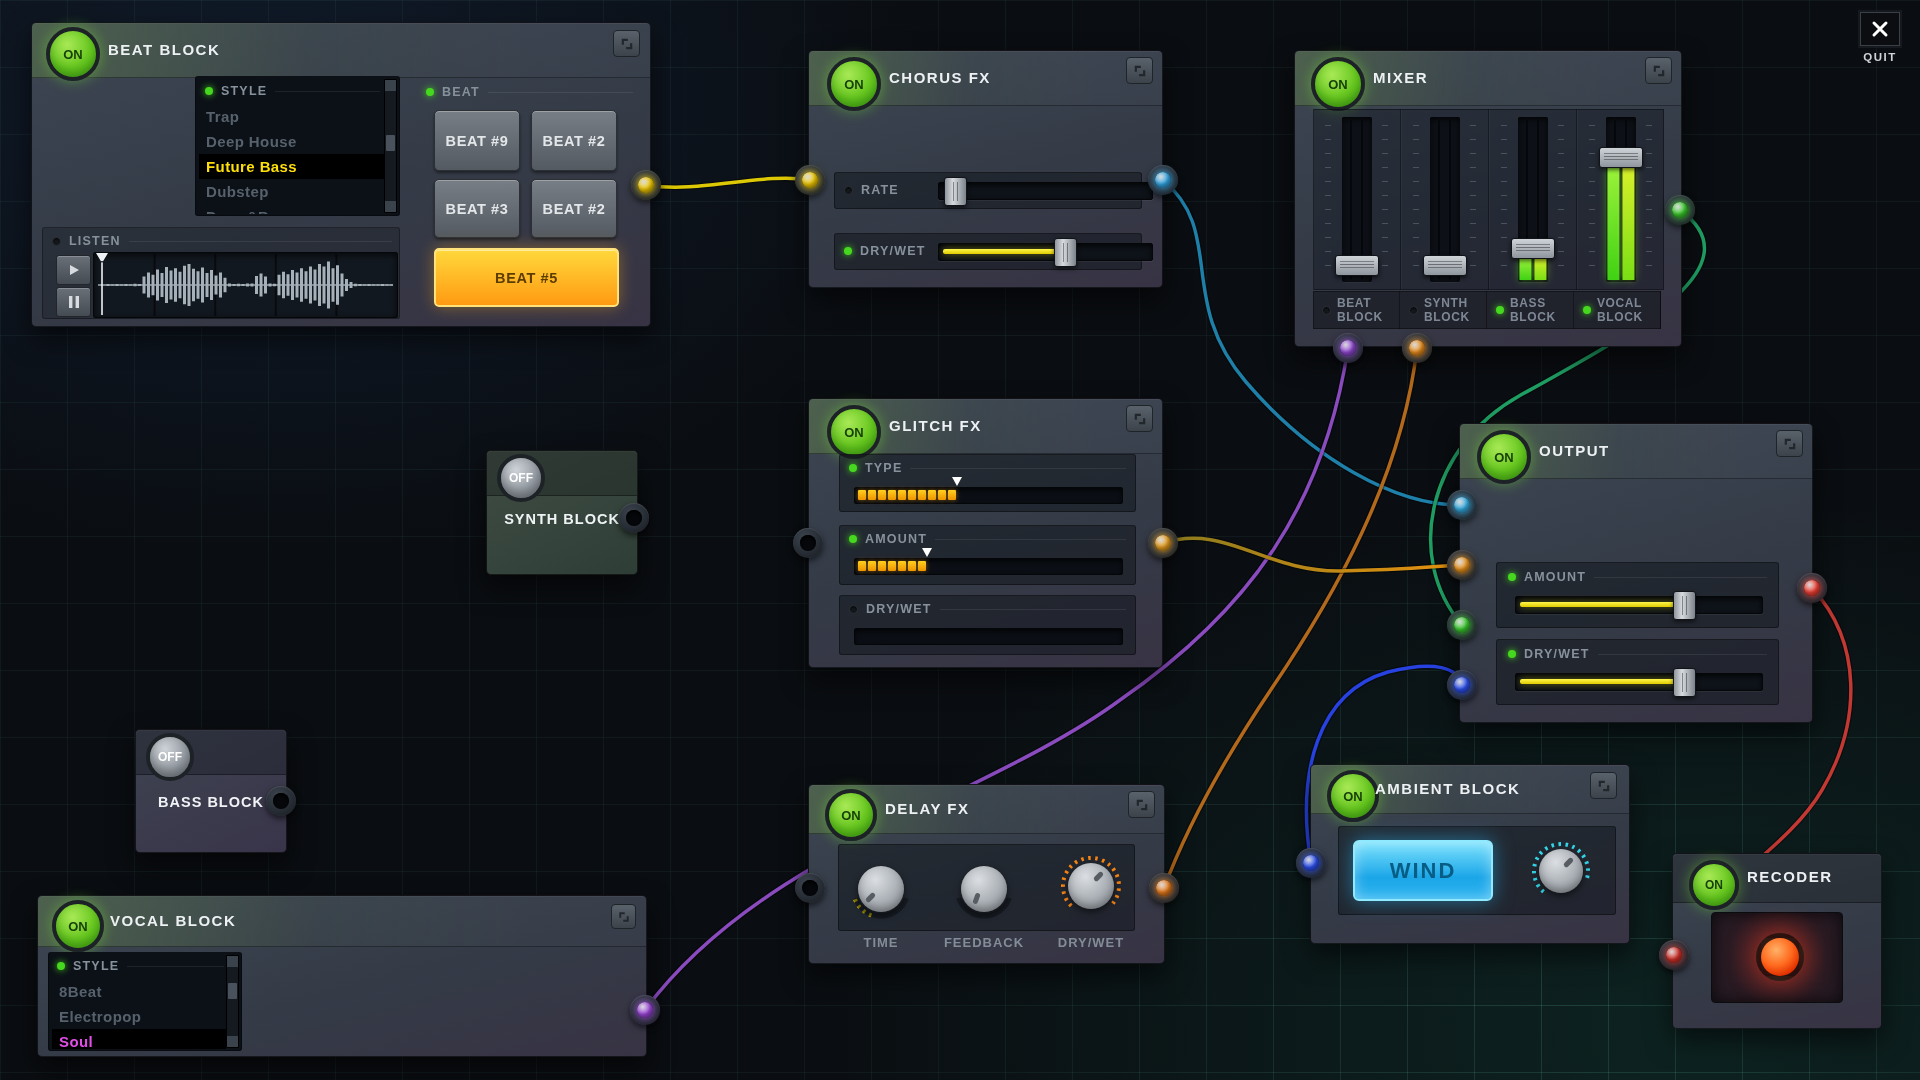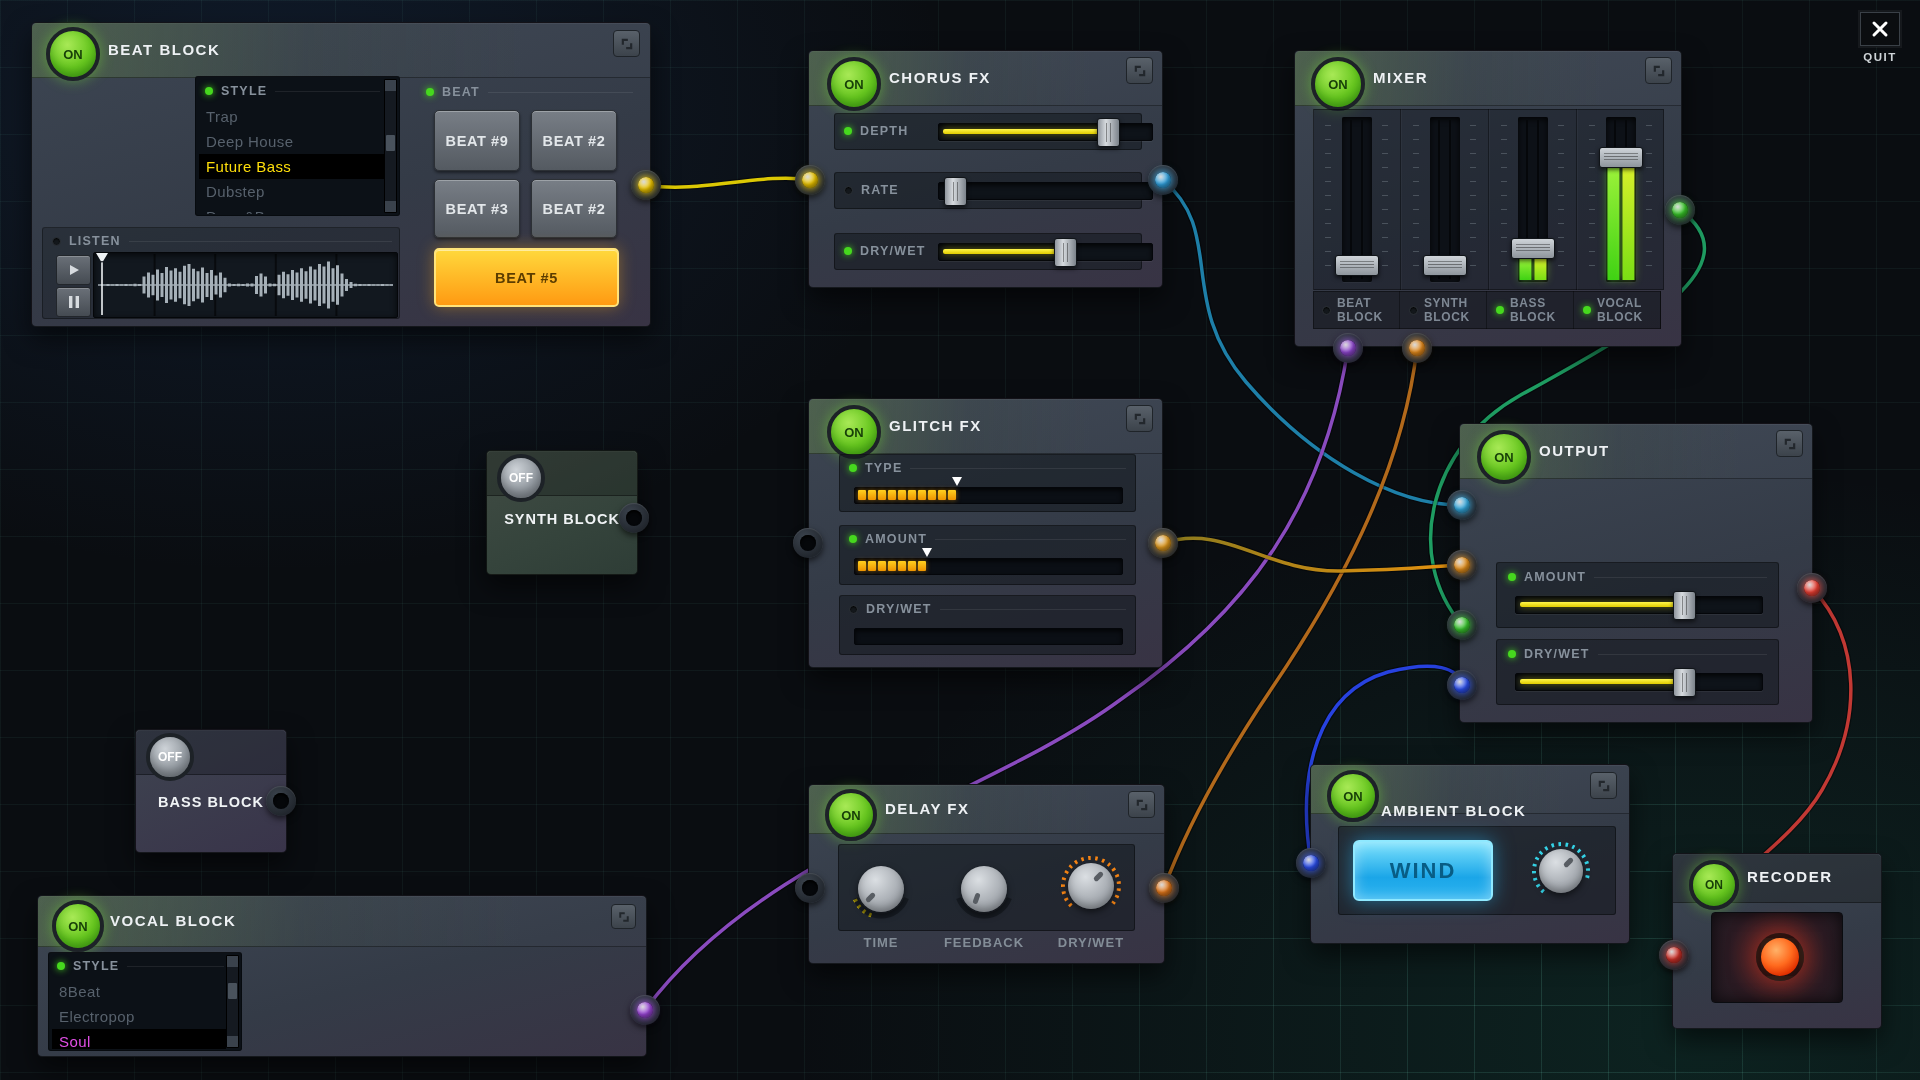--- a/index.html
+++ b/index.html
@@ -59,7 +59,7 @@
     background:rgba(0,0,0,.38);box-shadow:4px 0 0 rgba(0,0,0,.38);}
   
   .list{position:absolute;left:4px;right:16px;overflow:hidden;}
-  .li{height:25px;line-height:25px;padding-left:7px;font-size:15px;color:#57616c;font-weight:400;
+  .li{height:25px;line-height:25px;padding-left:7px;font-size:15px;color:#57616c;font-weight:700;
     letter-spacing:.4px;cursor:pointer;white-space:nowrap;}
   .li.sel-y{background:#000;color:#ffdf0a;}
   .li.sel-m{background:#000;color:#e24fe8;}

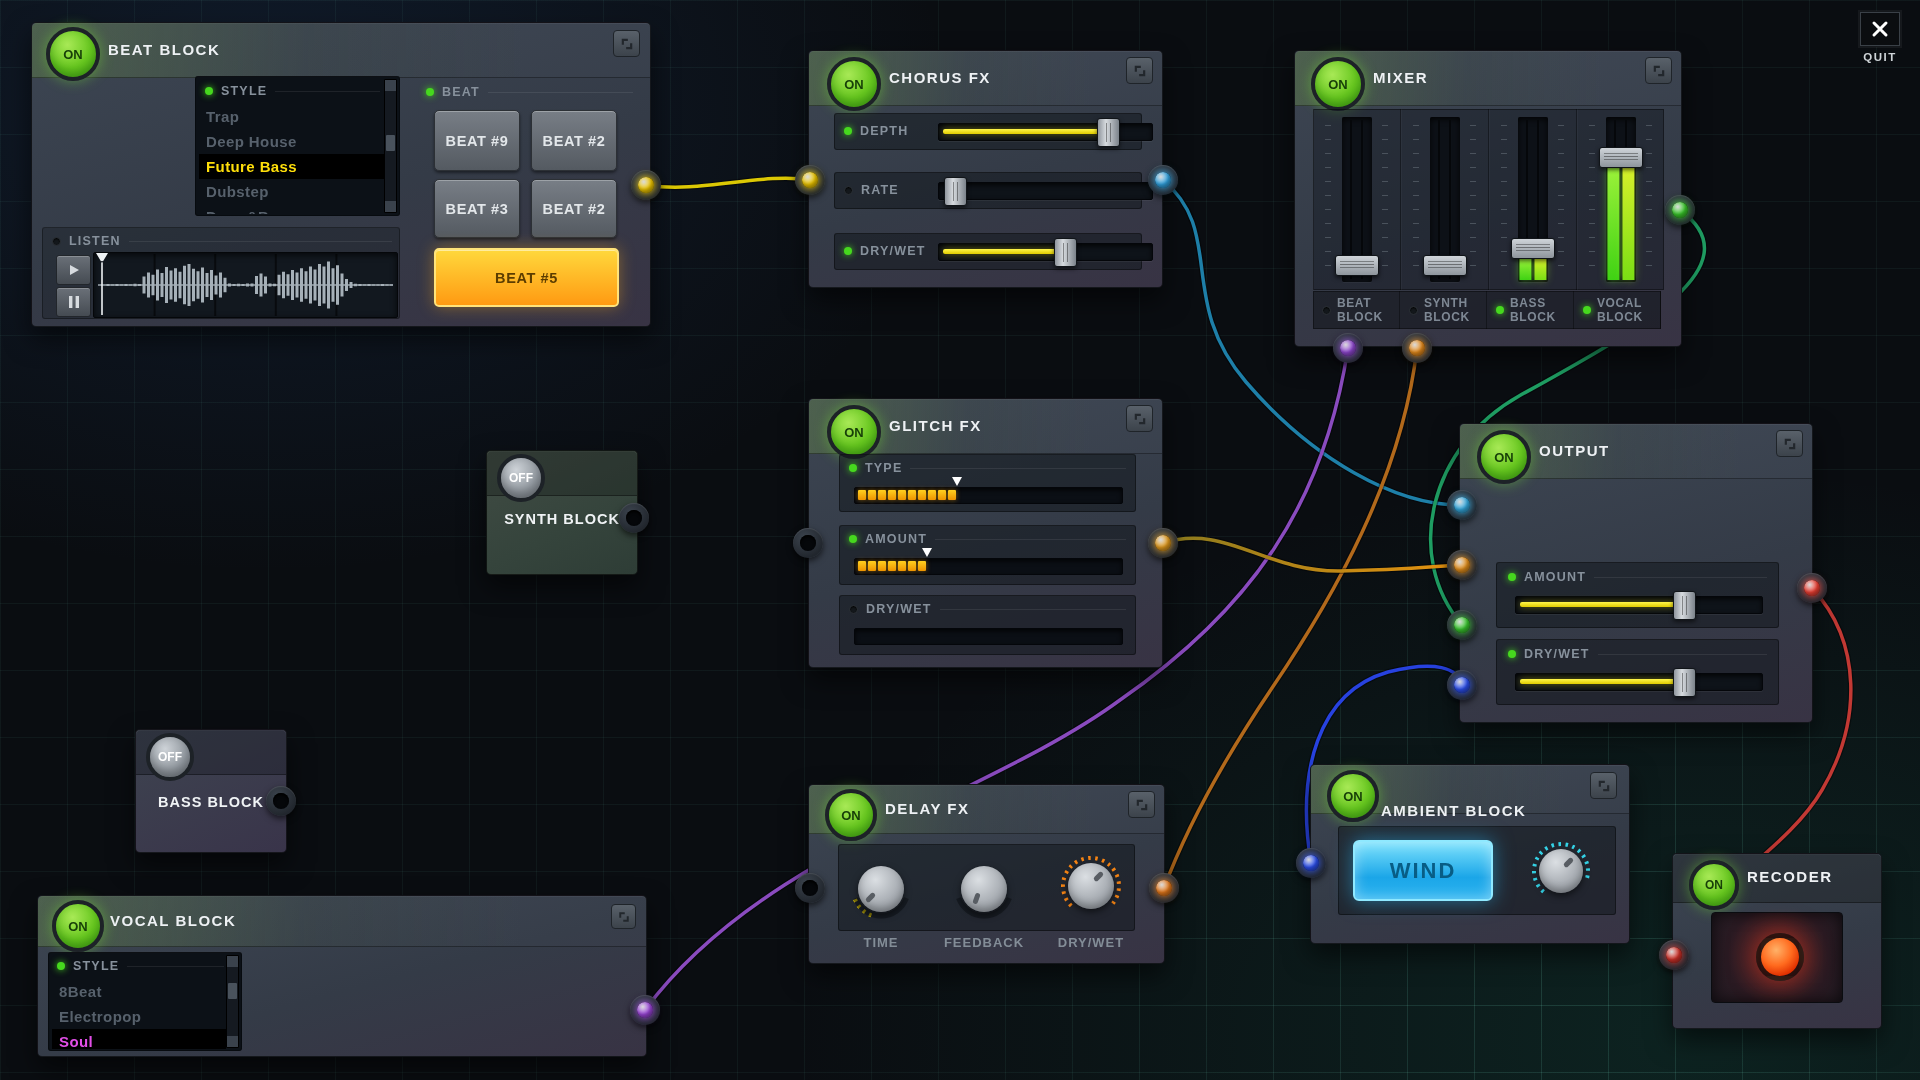--- a/index.html
+++ b/index.html
@@ -270,16 +270,6 @@
           <path d="M17 11 V17 H11" stroke="#22272c" stroke-width="2.6" fill="none"></path>
         </svg>
       </div>
-    <div class="rowbox" style="left:25px;top:62px;width:308px;height:37px;">
-      <div class="grplbl" style="position:absolute;left:10px;top:11px;">
-          <span class="led"></span>
-          <span>DEPTH</span>
-        </div>
-      <div class="strack" style="left:104px;top:10px;width:213px;">
-          <div class="sfill" style="width: calc(82% - 11px);"></div>
-          <div class="shandle" style="left: calc(82% - 17px);"></div>
-        </div>
-    </div>
     <div class="rowbox" style="left:25px;top:121px;width:308px;height:37px;">
       <div class="grplbl" style="position:absolute;left:10px;top:11px;">
           <span class="led off"></span>

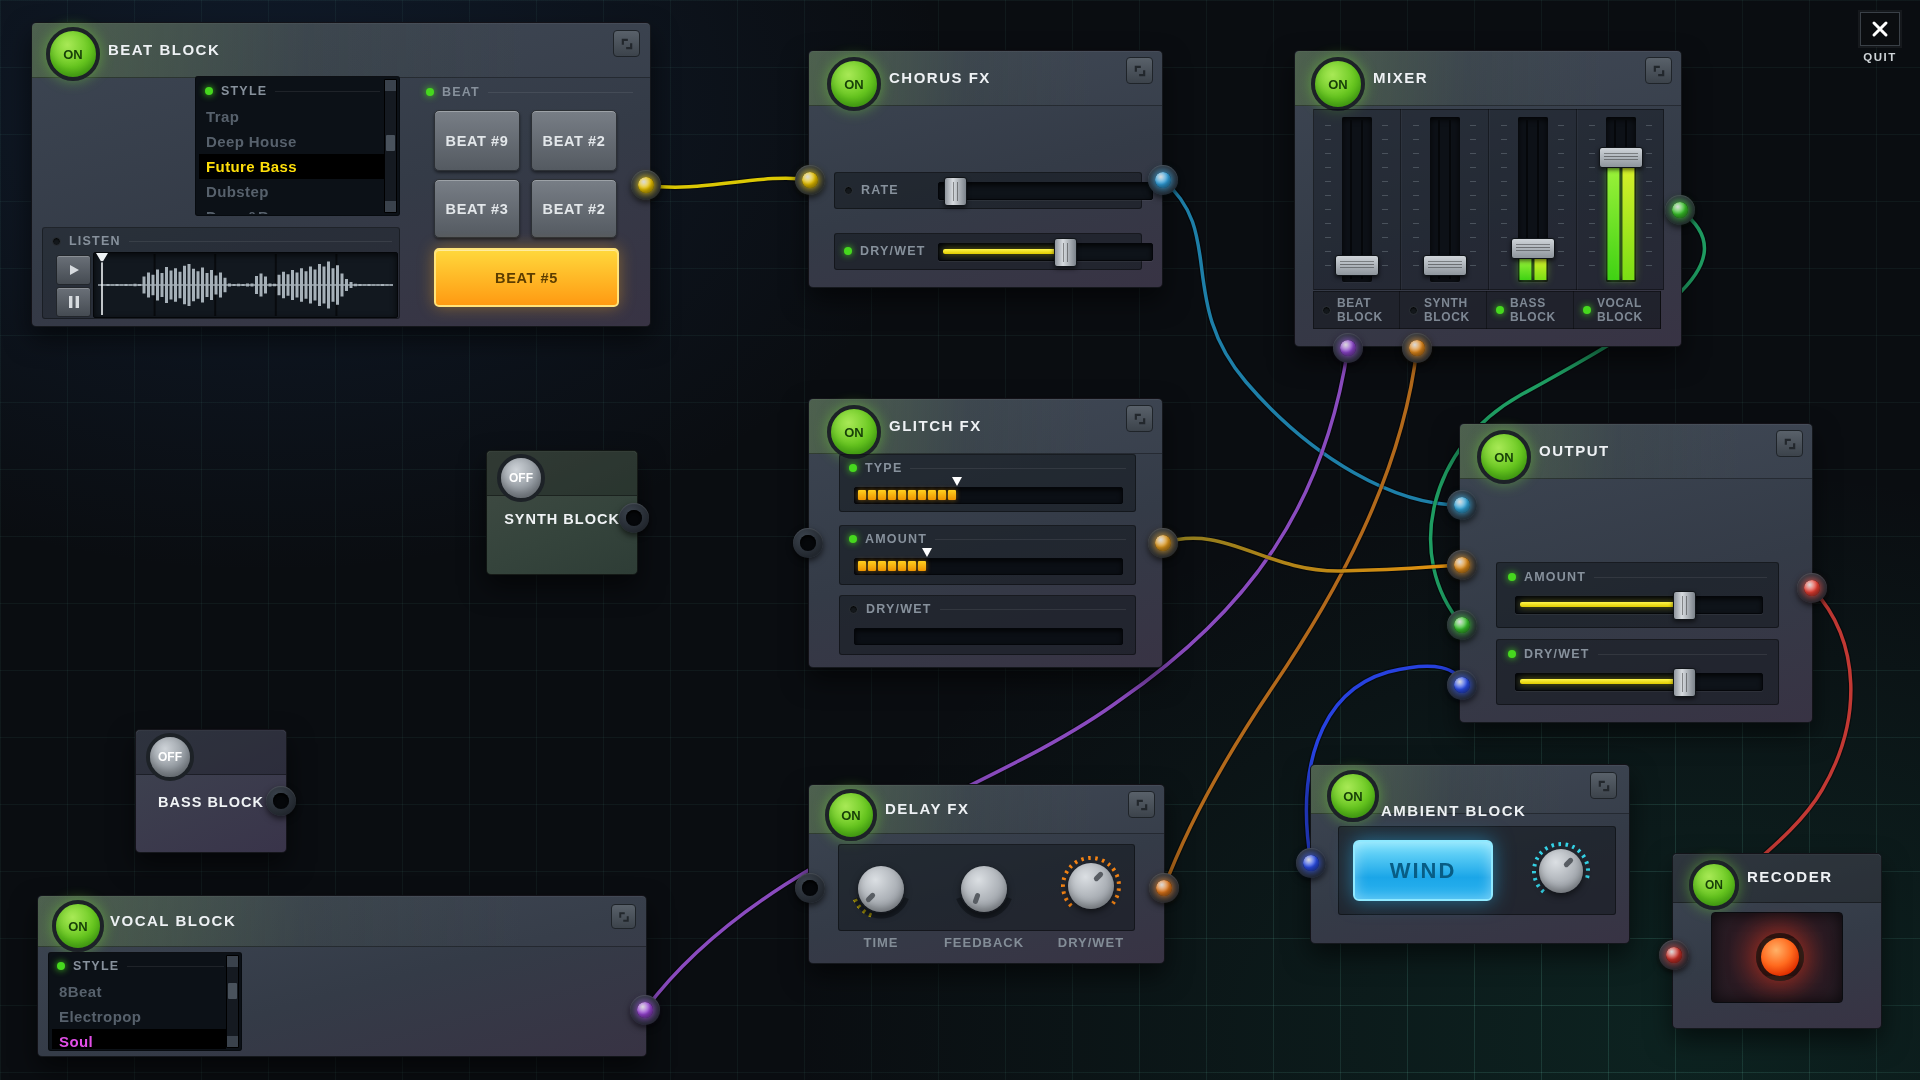--- a/index.html
+++ b/index.html
@@ -525,7 +525,7 @@
   <div class="panel" style="left:1310px;top:764px;width:318px;height:178px;">
     <div class="phead" style="height:48px;"></div>
     <div class="pwr" style="left:16px;top:5px;width:44px;height:44px;">ON</div>
-    <div class="ptitle" style="left:70px;top:15px;margin-top:22px;">AMBIENT BLOCK</div>
+    <div class="ptitle" style="left:64px;top:15px;">AMBIENT BLOCK</div>
     <div class="rsz" style="right:12px;top:7px;">
         <svg width="20" height="20" viewBox="0 0 24 24">
           <path d="M7 13 V7 H13" stroke="#22272c" stroke-width="2.6" fill="none"></path>

